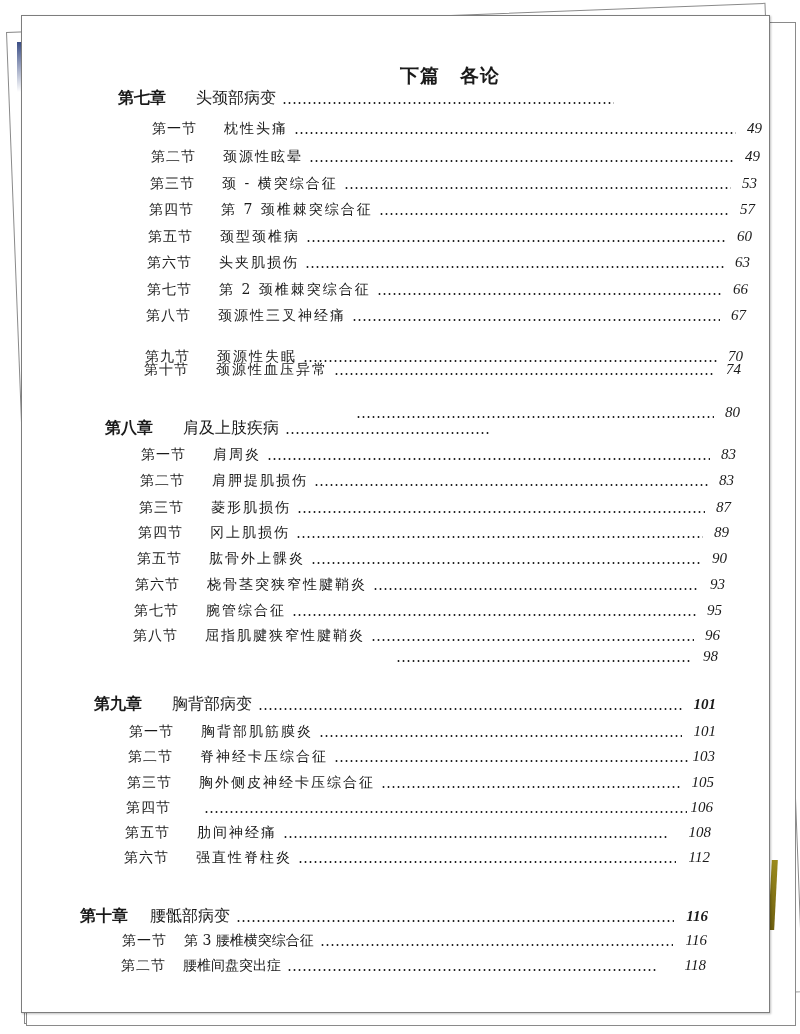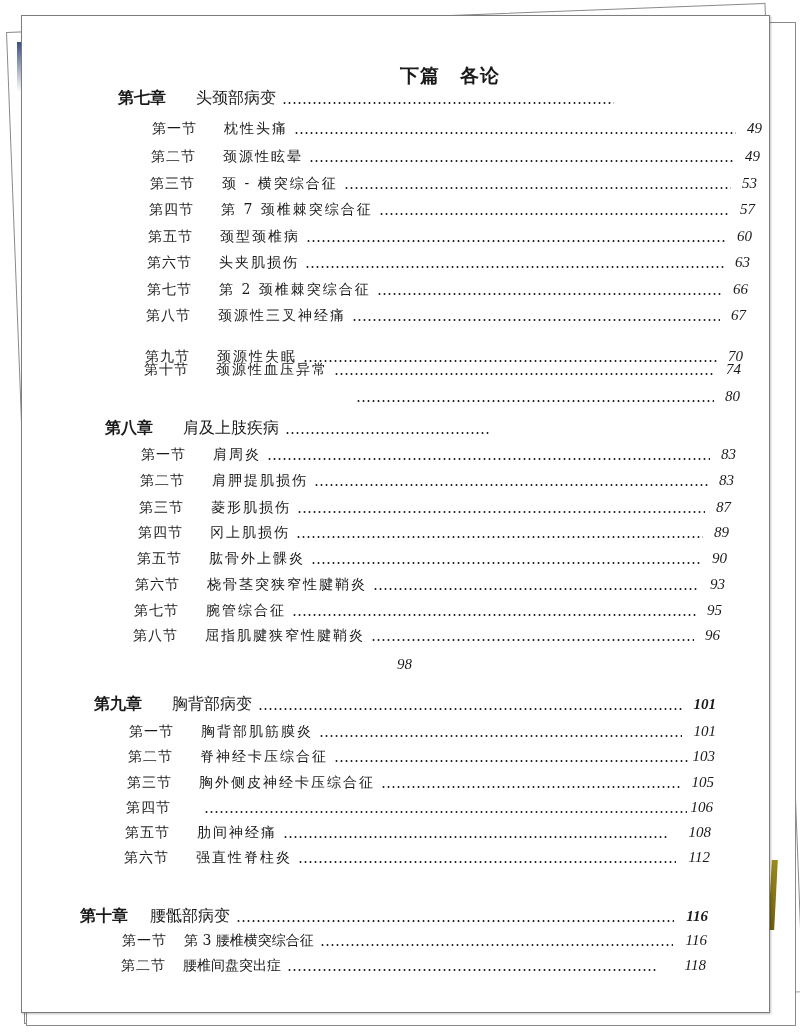--- a/index.html
+++ b/index.html
@@ -116,7 +116,7 @@
     <span class="dots"></span>
     <span class="pg">74</span>
   </div>
-<div class="row sec" style="left:350px; top:388px; width:390px;">
+<div class="row sec" style="left:350px; top:404px; width:390px;">
     <span class="dots"></span>
     <span class="pg">80</span>
   </div>

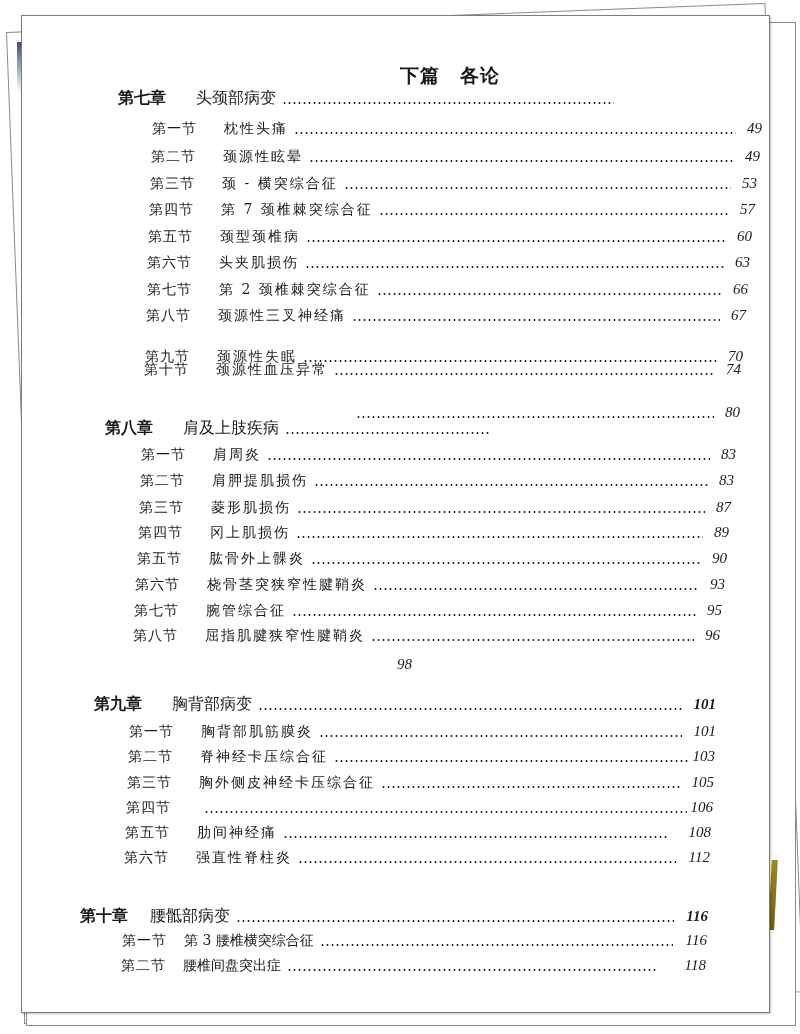--- a/index.html
+++ b/index.html
@@ -174,7 +174,7 @@
     <span class="dots"></span>
     <span class="pg">96</span>
   </div>
-<div class="row sec" style="left:390px; top:648px; width:328px;flex-direction:column;">
+<div class="row sec" style="left:390px; top:648px; width:328px;">
     <span class="dots"></span>
     <span class="pg">98</span>
   </div>

